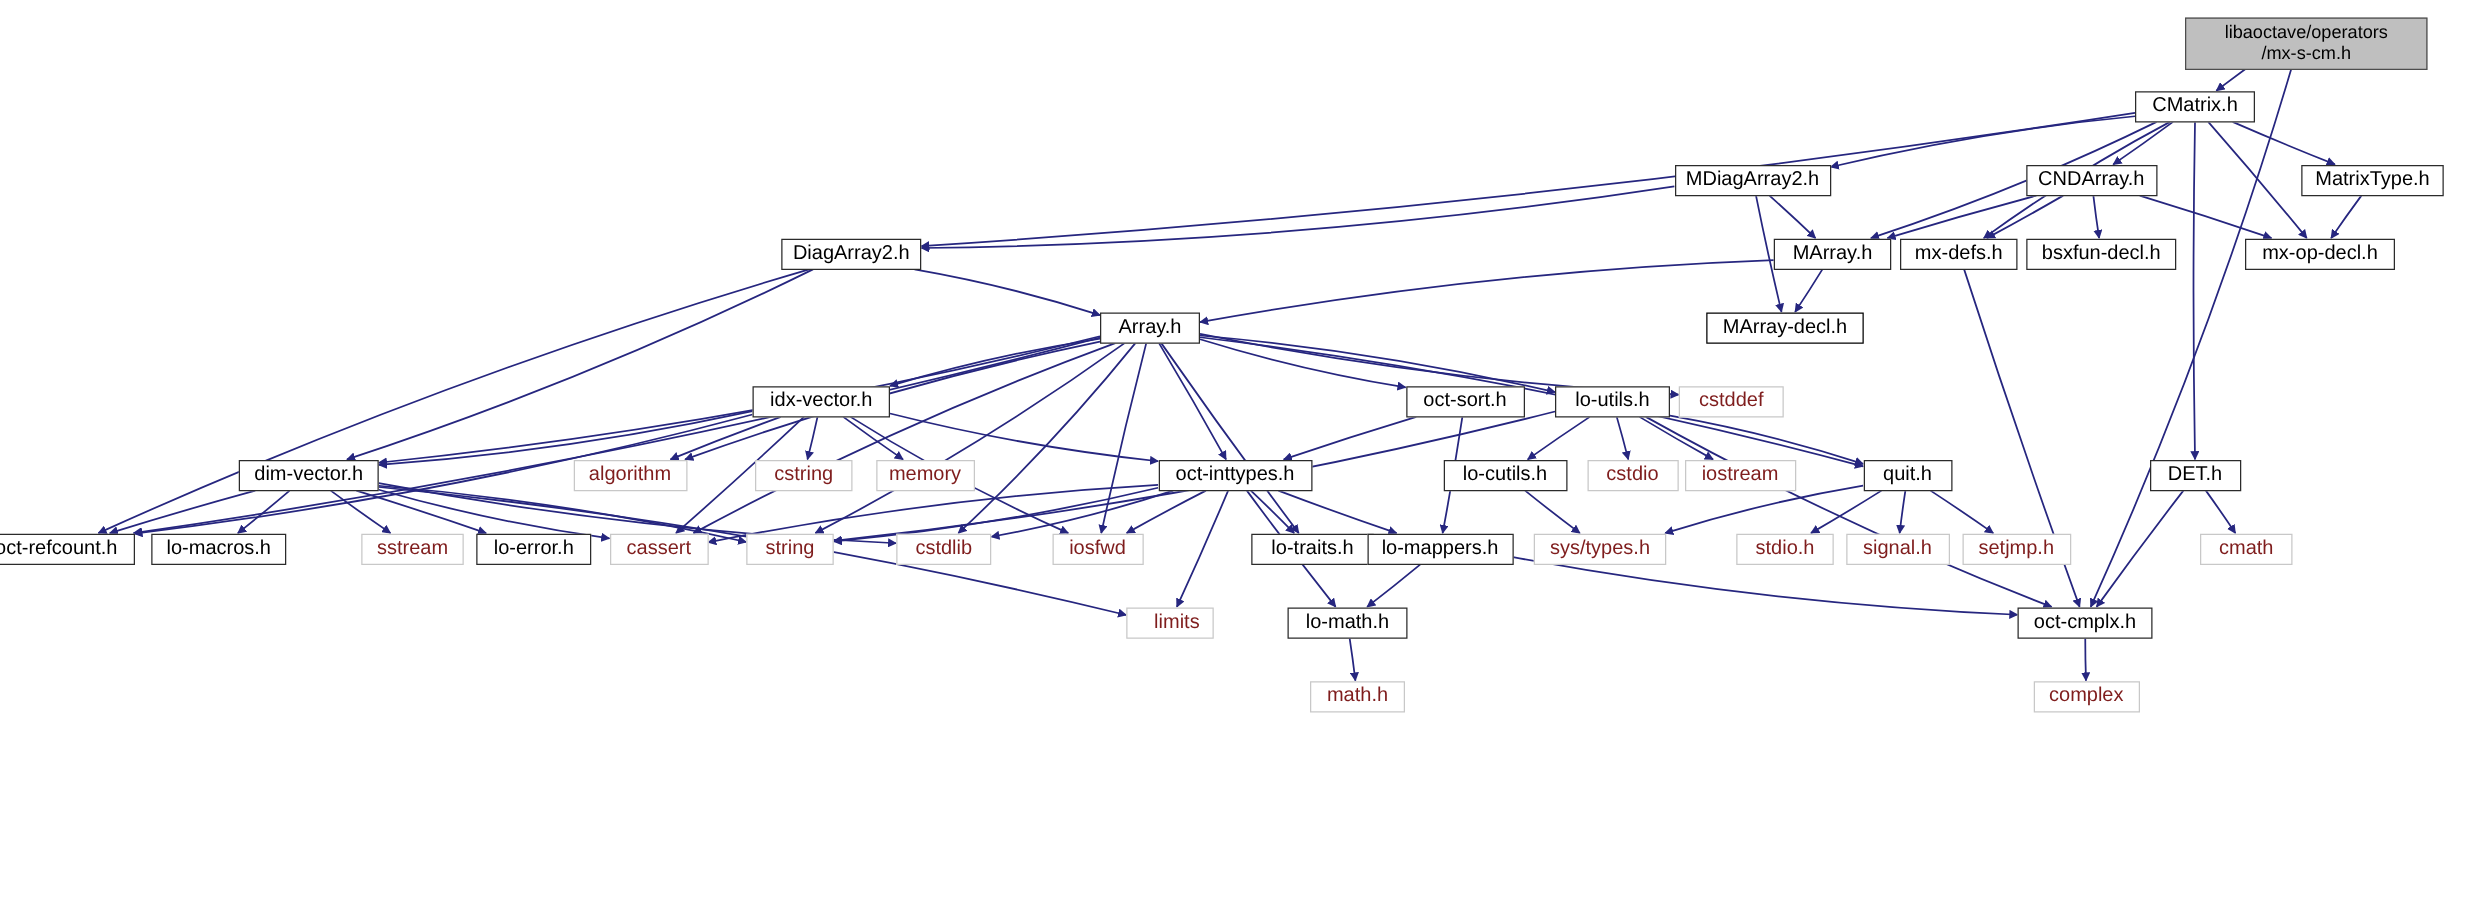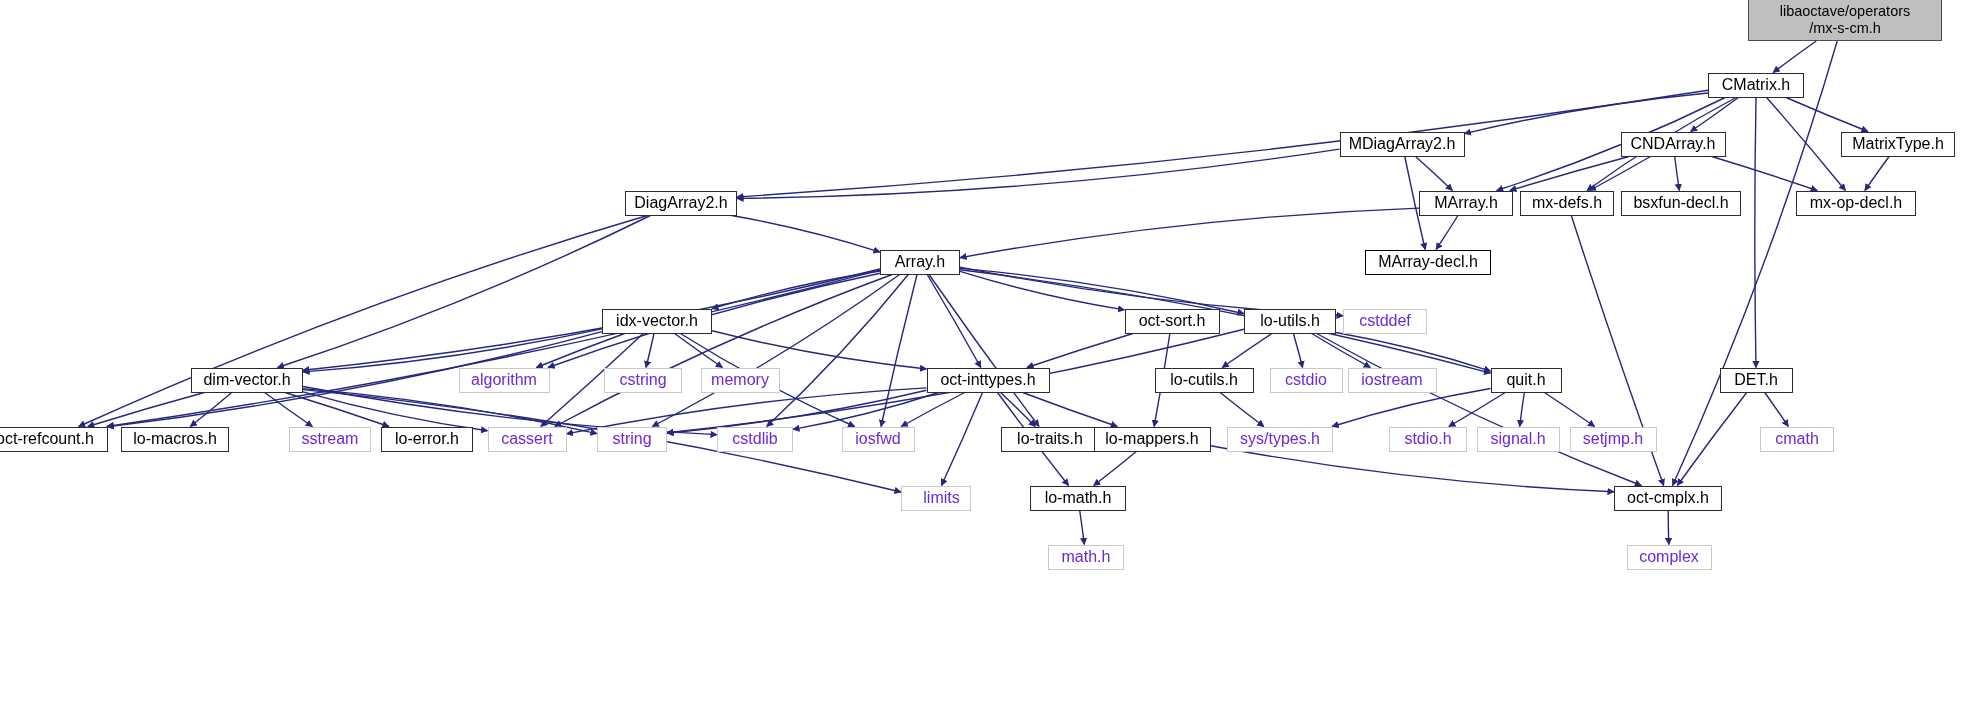--- a/index.html
+++ b/index.html
@@ -42,6 +42,7 @@
     border:1.4px solid #4d4d4d;
     font-size:14.5px;
     line-height:1.18;
+    margin-top:15px;
   }
 </style>
 </head>

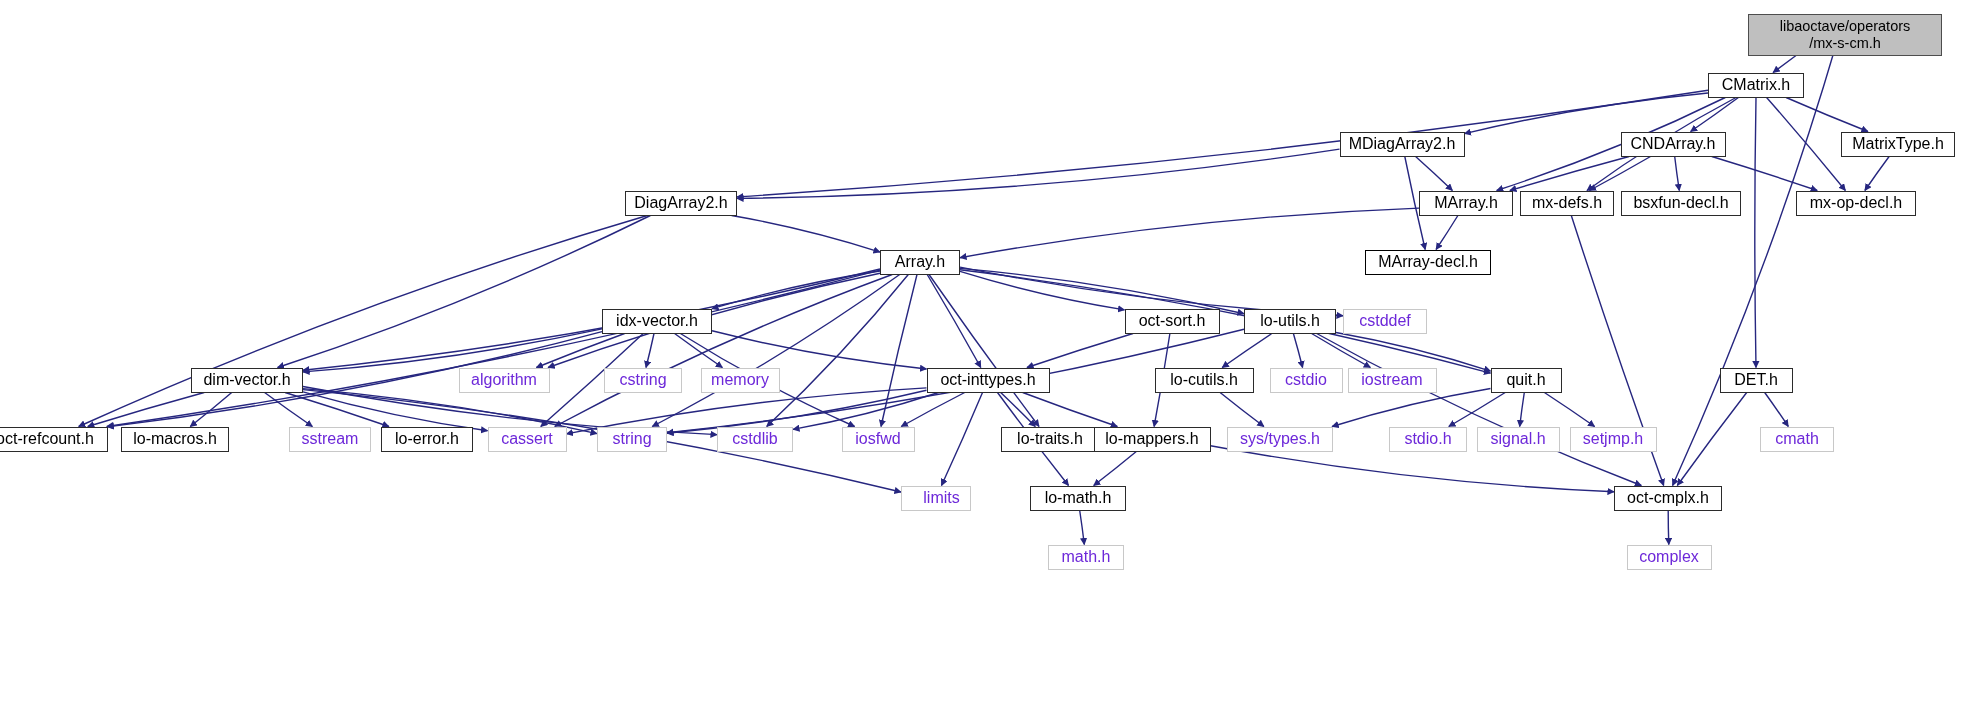--- a/index.html
+++ b/index.html
@@ -36,7 +36,7 @@
   }
   
   .node.strong{ border:1.4px solid #2b2b2b; }
-  .node.sys{ border:1.2px solid #c8c8c8; color:#6d28d9; }
+  .node.sys{ border:1.2px solid #c8c8c8; color:#7f1d1d; }
   .node.root{
     background:#bfbfbf;
     border:1.4px solid #4d4d4d;

